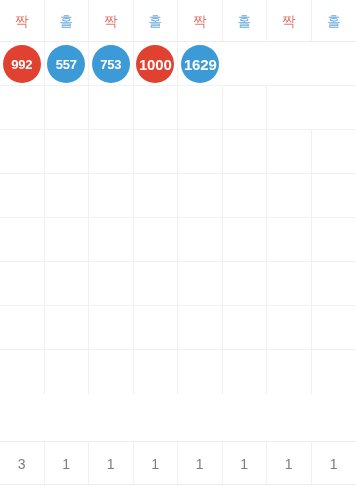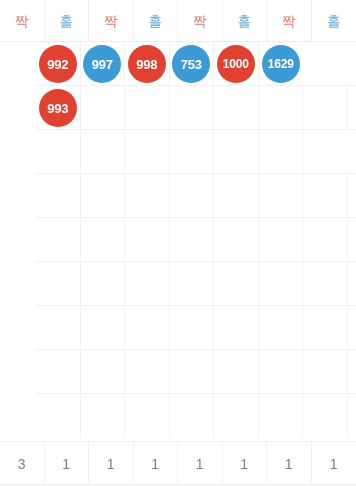--- a/index.html
+++ b/index.html
@@ -53,7 +53,6 @@
     width: 356px;
     height: 399px;
     box-sizing: border-box;
-    padding-left: 36px;
   }
   .grid-row {
     display: flex;

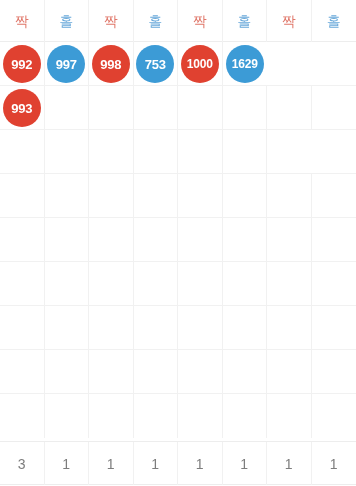--- a/index.html
+++ b/index.html
@@ -138,7 +138,7 @@
           <div class="ball red">992</div>
         </div>
         <div class="grid-cell">
-          <div class="ball blue">997</div>
+          <div class="ball blue">557</div>
         </div>
         <div class="grid-cell">
           <div class="ball red">998</div>

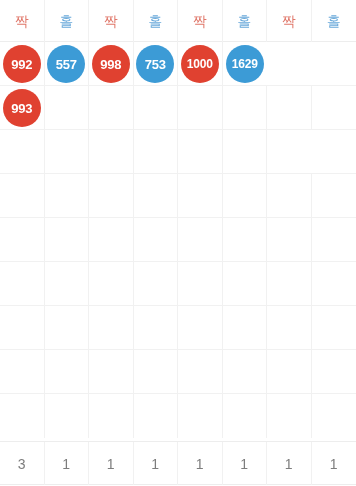--- a/index.html
+++ b/index.html
@@ -141,9 +141,6 @@
           <div class="ball blue">557</div>
         </div>
         <div class="grid-cell">
-          <div class="ball red">998</div>
-        </div>
-        <div class="grid-cell">
           <div class="ball blue">753</div>
         </div>
         <div class="grid-cell">

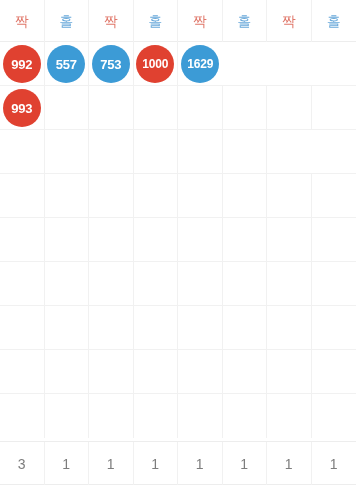--- a/index.html
+++ b/index.html
@@ -88,7 +88,7 @@
     line-height: 1;
     letter-spacing: -0.2px;
   }
-  .ball.wide { font-size: 12px; }
+  .ball.wide { font-size: 15px; }
   .ball.red  { background: #e04130; }
   .ball.blue { background: #3c9bd6; }
 

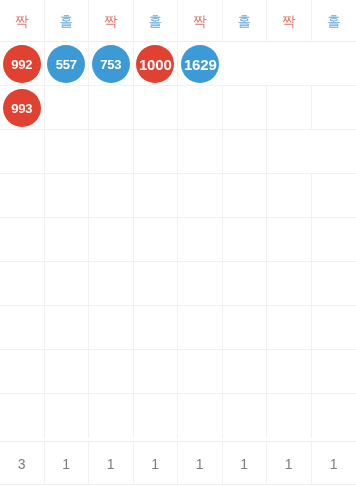--- a/index.html
+++ b/index.html
@@ -151,18 +151,6 @@
         </div>
       </div>
       <div class="grid-row">
-        <div class="grid-cell">
-          <div class="ball red">993</div>
-        </div>
-        <div class="grid-cell"></div>
-        <div class="grid-cell"></div>
-        <div class="grid-cell"></div>
-        <div class="grid-cell"></div>
-        <div class="grid-cell"></div>
-        <div class="grid-cell"></div>
-        <div class="grid-cell"></div>
-      </div>
-      <div class="grid-row">
         <div class="grid-cell"></div>
         <div class="grid-cell"></div>
         <div class="grid-cell"></div>

